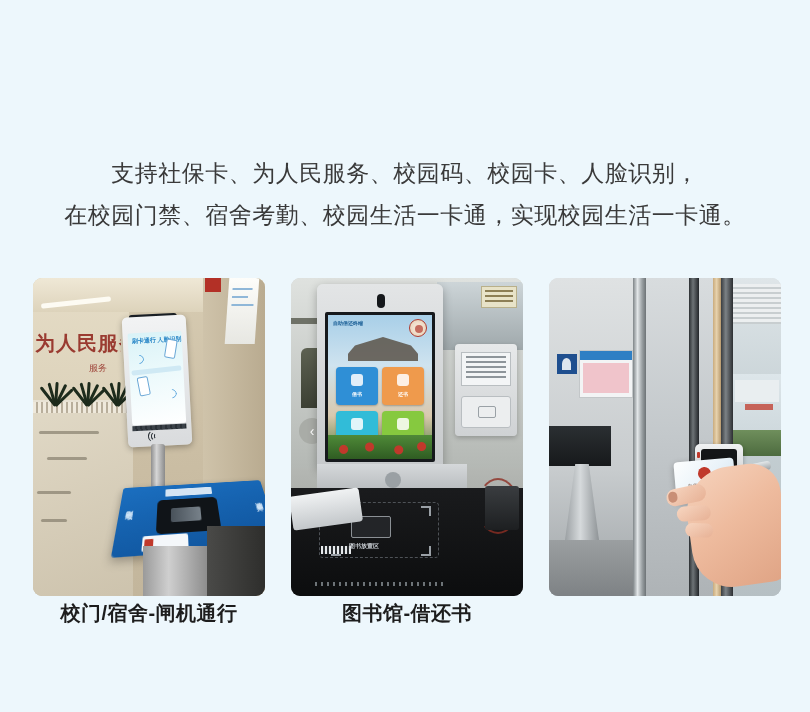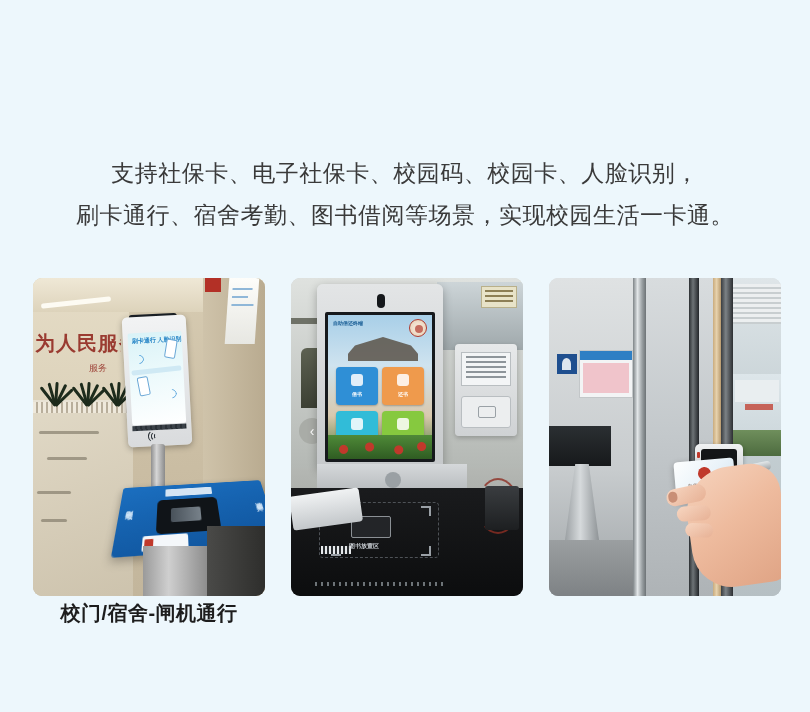--- a/index.html
+++ b/index.html
@@ -448,7 +448,7 @@
 
 
   <div class="subtitle">
-    <span class="l1">支持社保卡、电子社保卡、校园码、校园卡、人脸识别，</span>
+    <span class="l1">支持社保卡、为人民服务、校园码、校园卡、人脸识别，</span>
     <span class="l2">刷卡通行、宿舍考勤、图书借阅等场景，实现校园生活一卡通。</span>
   </div>
 

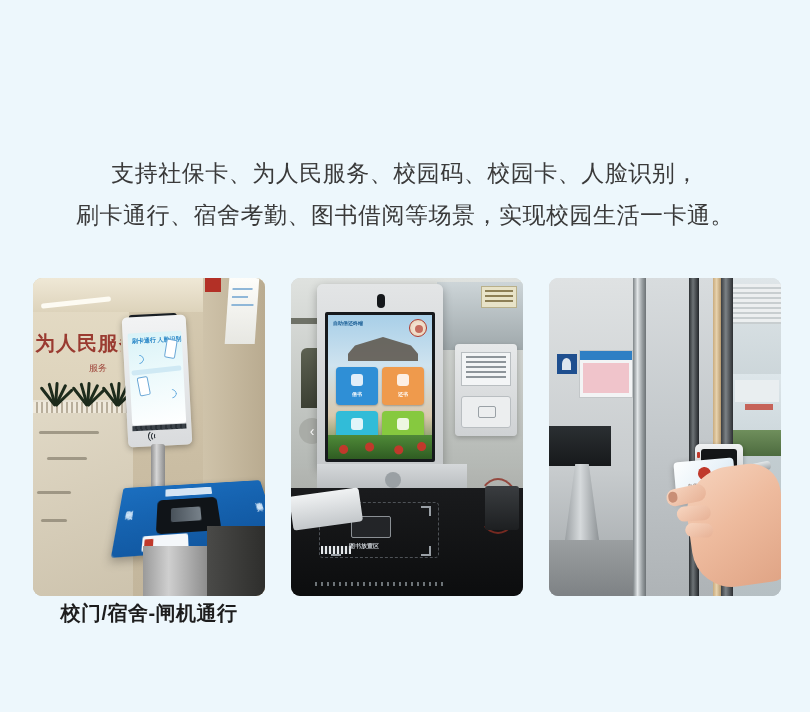--- a/index.html
+++ b/index.html
@@ -449,7 +449,7 @@
 
   <div class="subtitle">
     <span class="l1">支持社保卡、为人民服务、校园码、校园卡、人脸识别，</span>
-    <span class="l2">刷卡通行、宿舍考勤、图书借阅等场景，实现校园生活一卡通。</span>
+    <span class="l2">在校园门禁、宿舍考勤、校园生活一卡通，实现校园生活一卡通。</span>
   </div>
 
   <div class="cards">

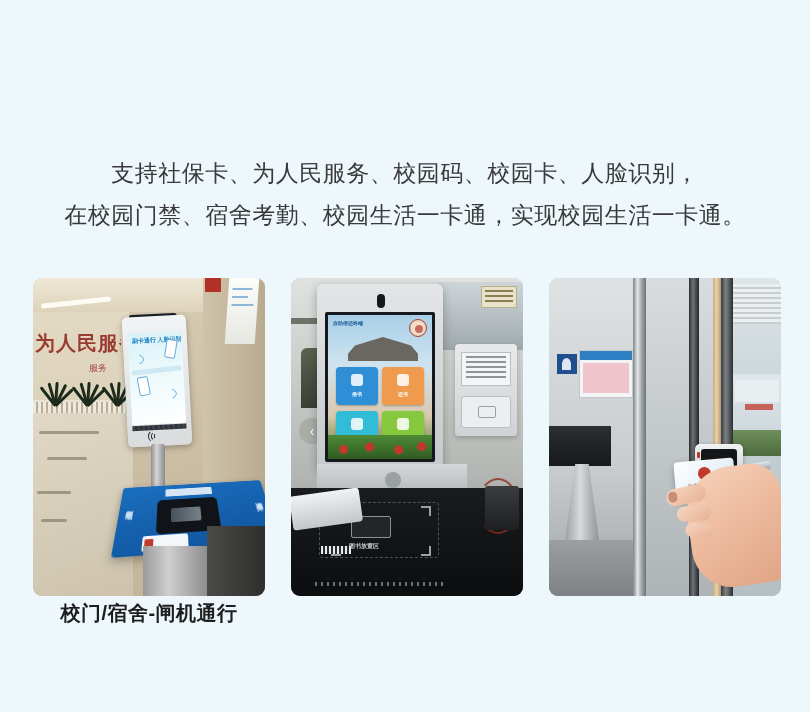--- a/index.html
+++ b/index.html
@@ -612,6 +612,7 @@
         <div class="wire"></div>
         <div class="rgt-dev"></div>
       </div>
+      <div class="caption">图书馆-借还书</div>
     </div>
 
     <div class="card">

